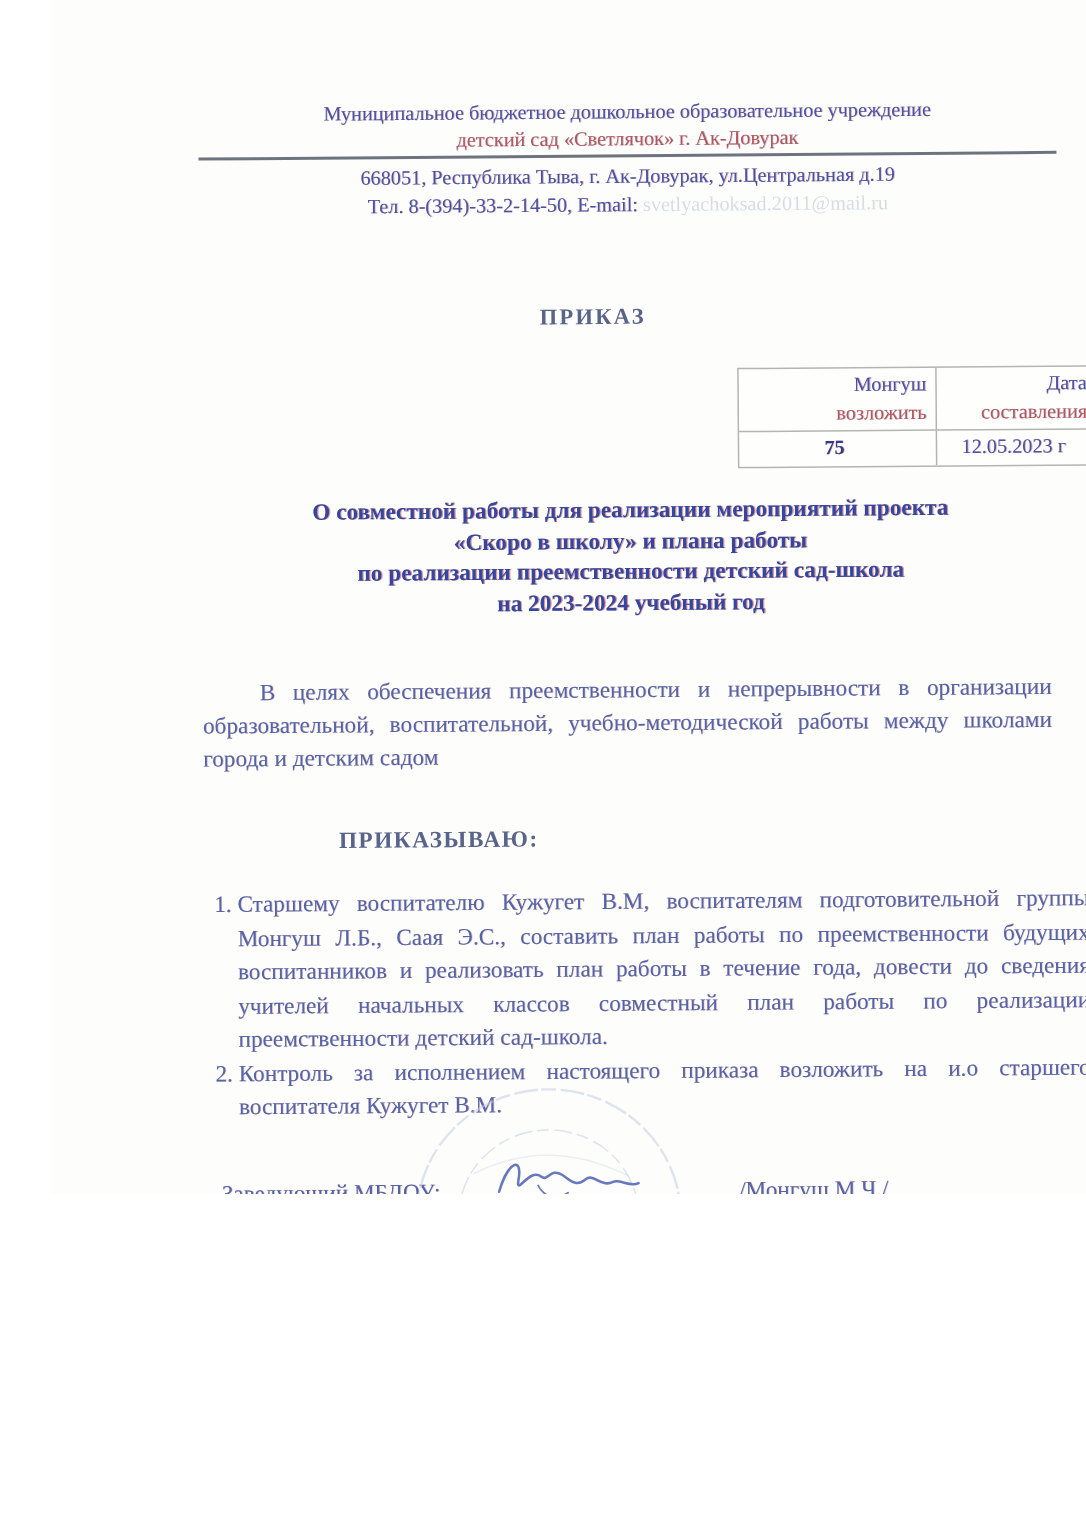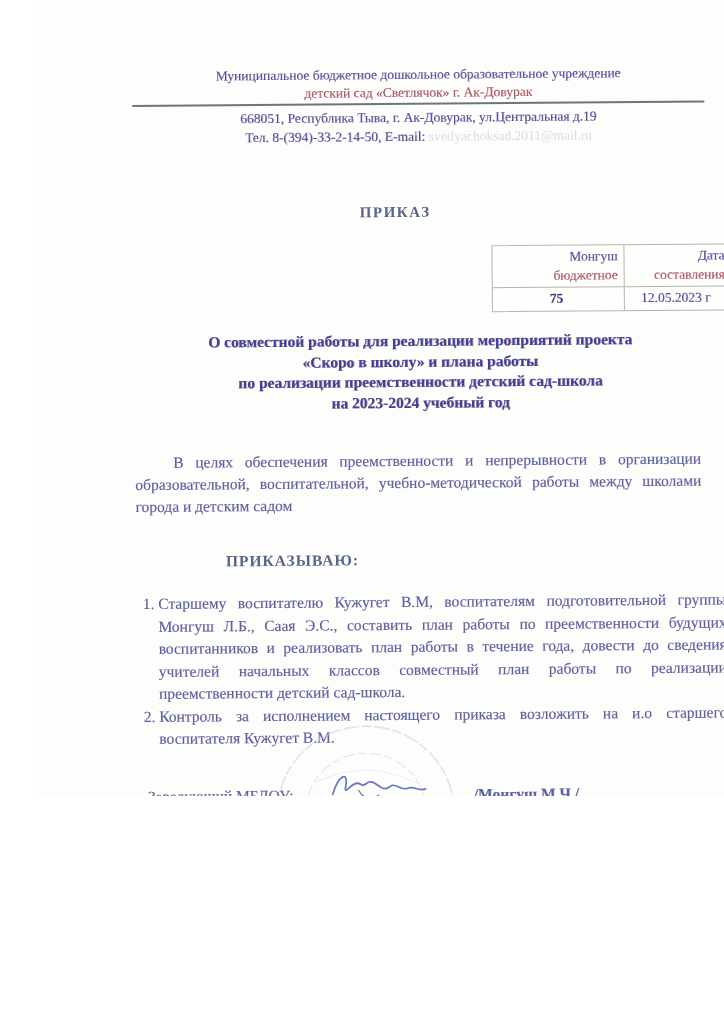--- a/index.html
+++ b/index.html
@@ -133,7 +133,7 @@
     <div class="doc-table">
       <div class="cell th">
         <div class="ink-blue">Монгуш</div>
-        <div class="ink-red">бюджетное</div>
+        <div class="ink-red">возложить</div>
       </div>
       <div class="cell th">
         <div class="ink-blue">Дата</div>

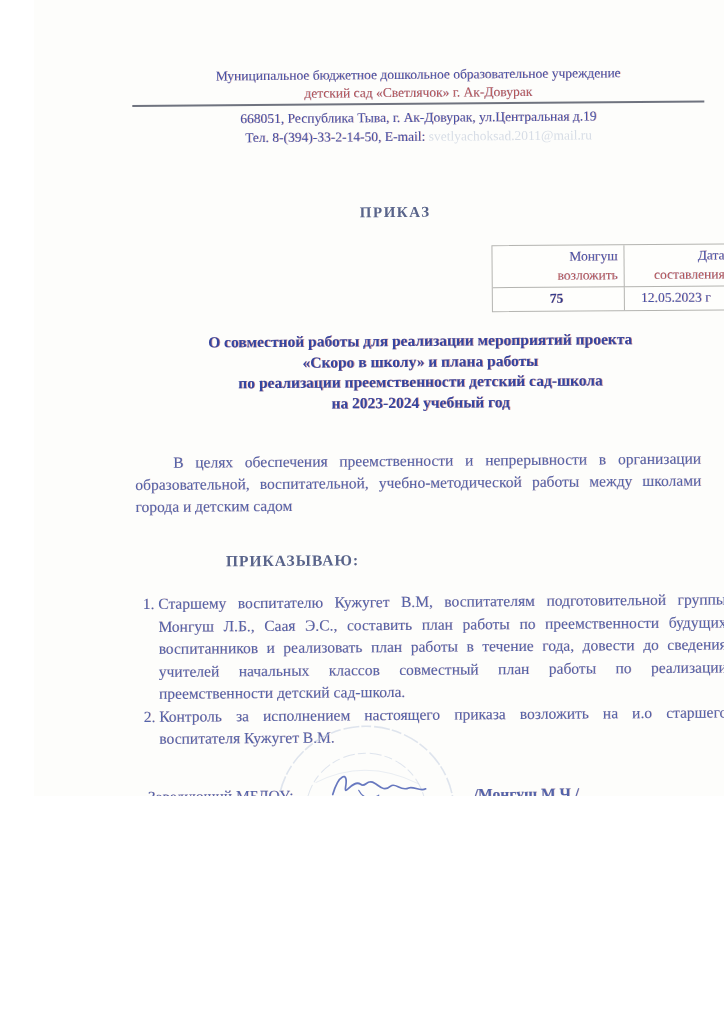--- a/index.html
+++ b/index.html
@@ -89,7 +89,7 @@
     position:absolute;left:180px;top:18px;width:128px;height:0;
     border-top:1.5px solid rgba(200,110,100,.75);
   }
-  .sign-name{position:absolute;left:326px;top:0;font-weight:bold;}
+  .sign-name{position:absolute;left:345px;top:0;}
 
   .stamp{
     position:absolute;left:233px;top:722px;width:190px;height:178px;

